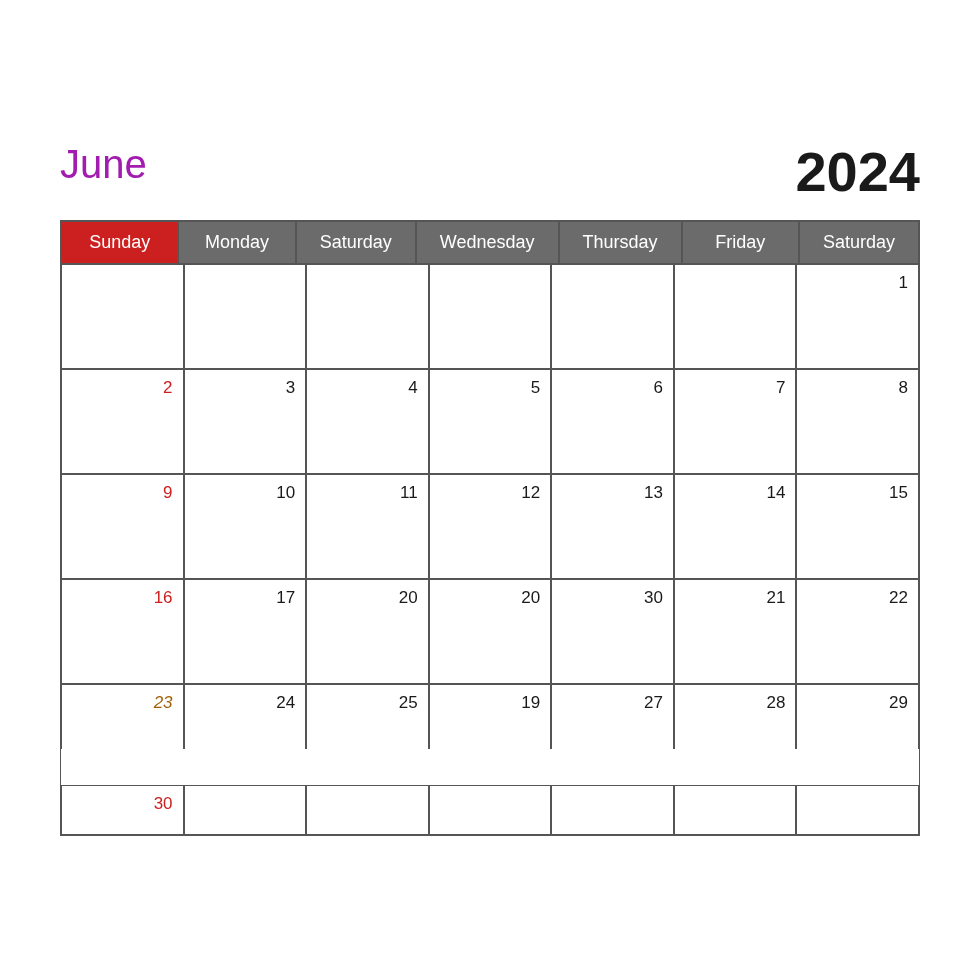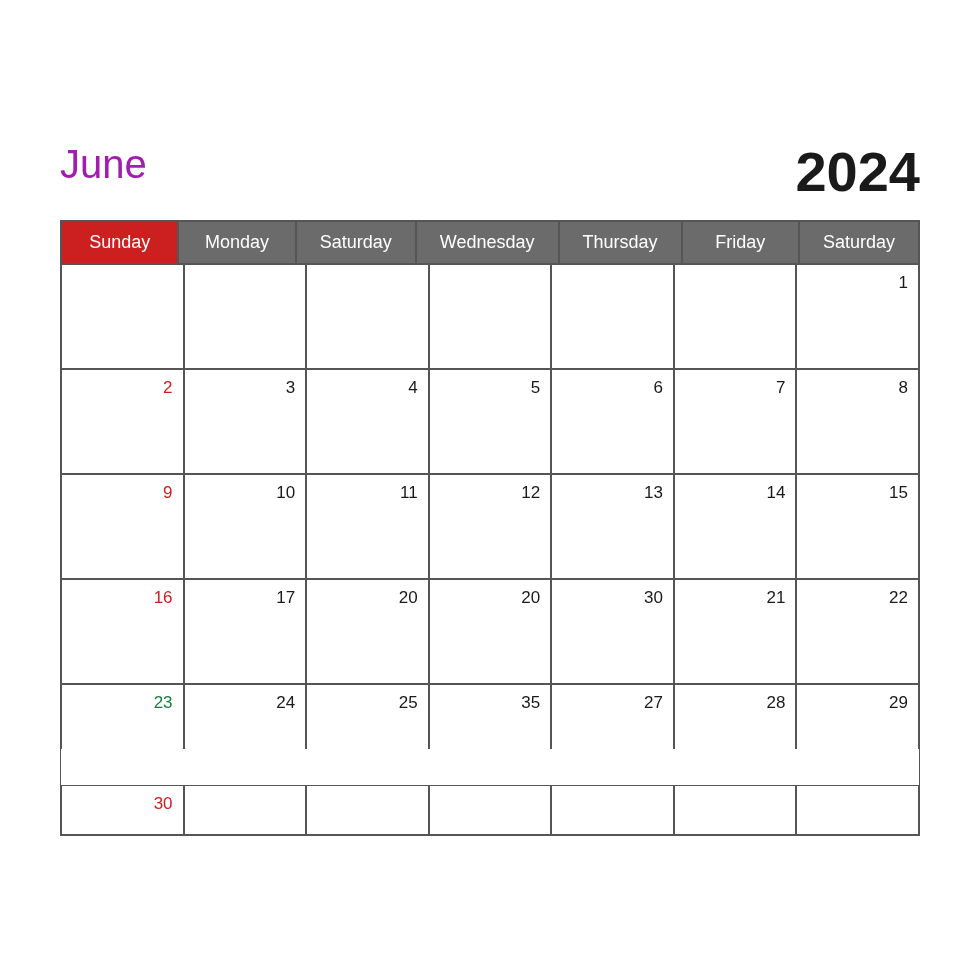--- a/index.html
+++ b/index.html
@@ -120,7 +120,8 @@
     }
 
     .day-cell-split-top.sunday-cell {
-      color: #15803d;
+      color: #a16207;
+      font-style: italic;
     }
 
     .day-cell-split-bottom {

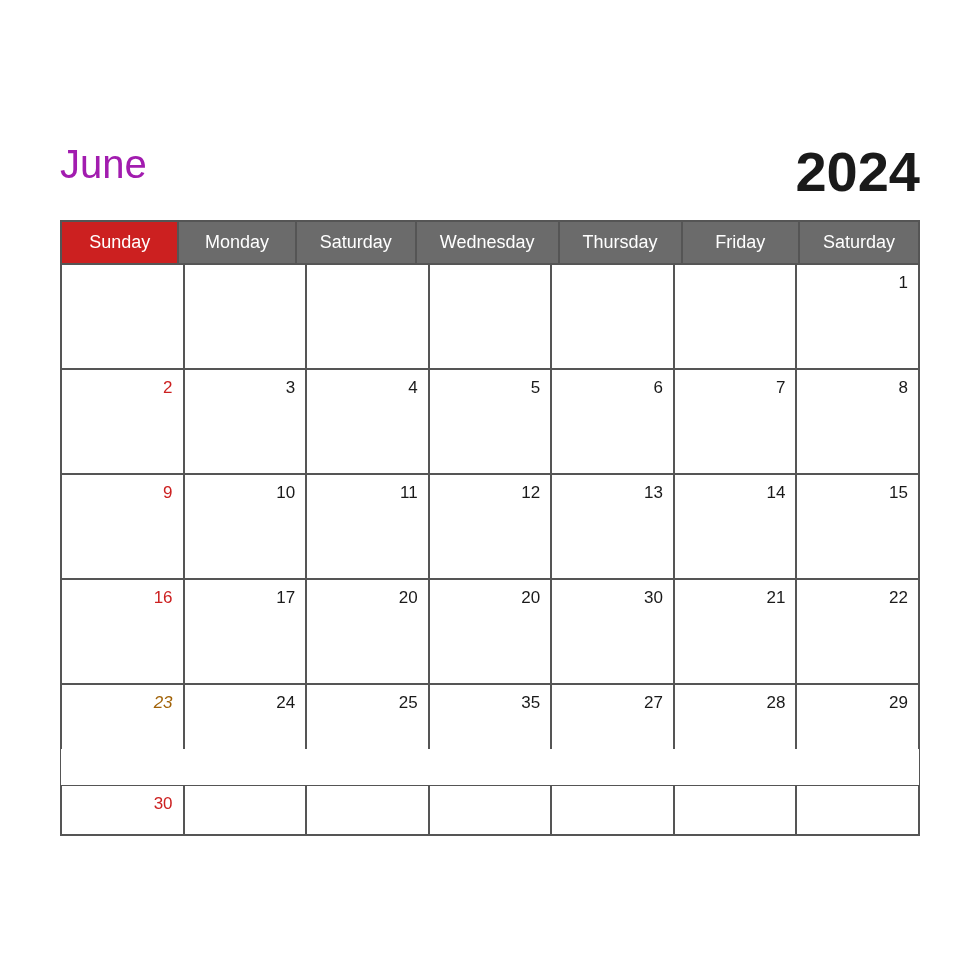--- a/index.html
+++ b/index.html
@@ -205,7 +205,7 @@
         <div class="day-cell-split-top sunday-cell">23</div>
         <div class="day-cell-split-top">24</div>
         <div class="day-cell-split-top">25</div>
-        <div class="day-cell-split-top">35</div>
+        <div class="day-cell-split-top">19</div>
         <div class="day-cell-split-top">27</div>
         <div class="day-cell-split-top">28</div>
         <div class="day-cell-split-top">29</div>

